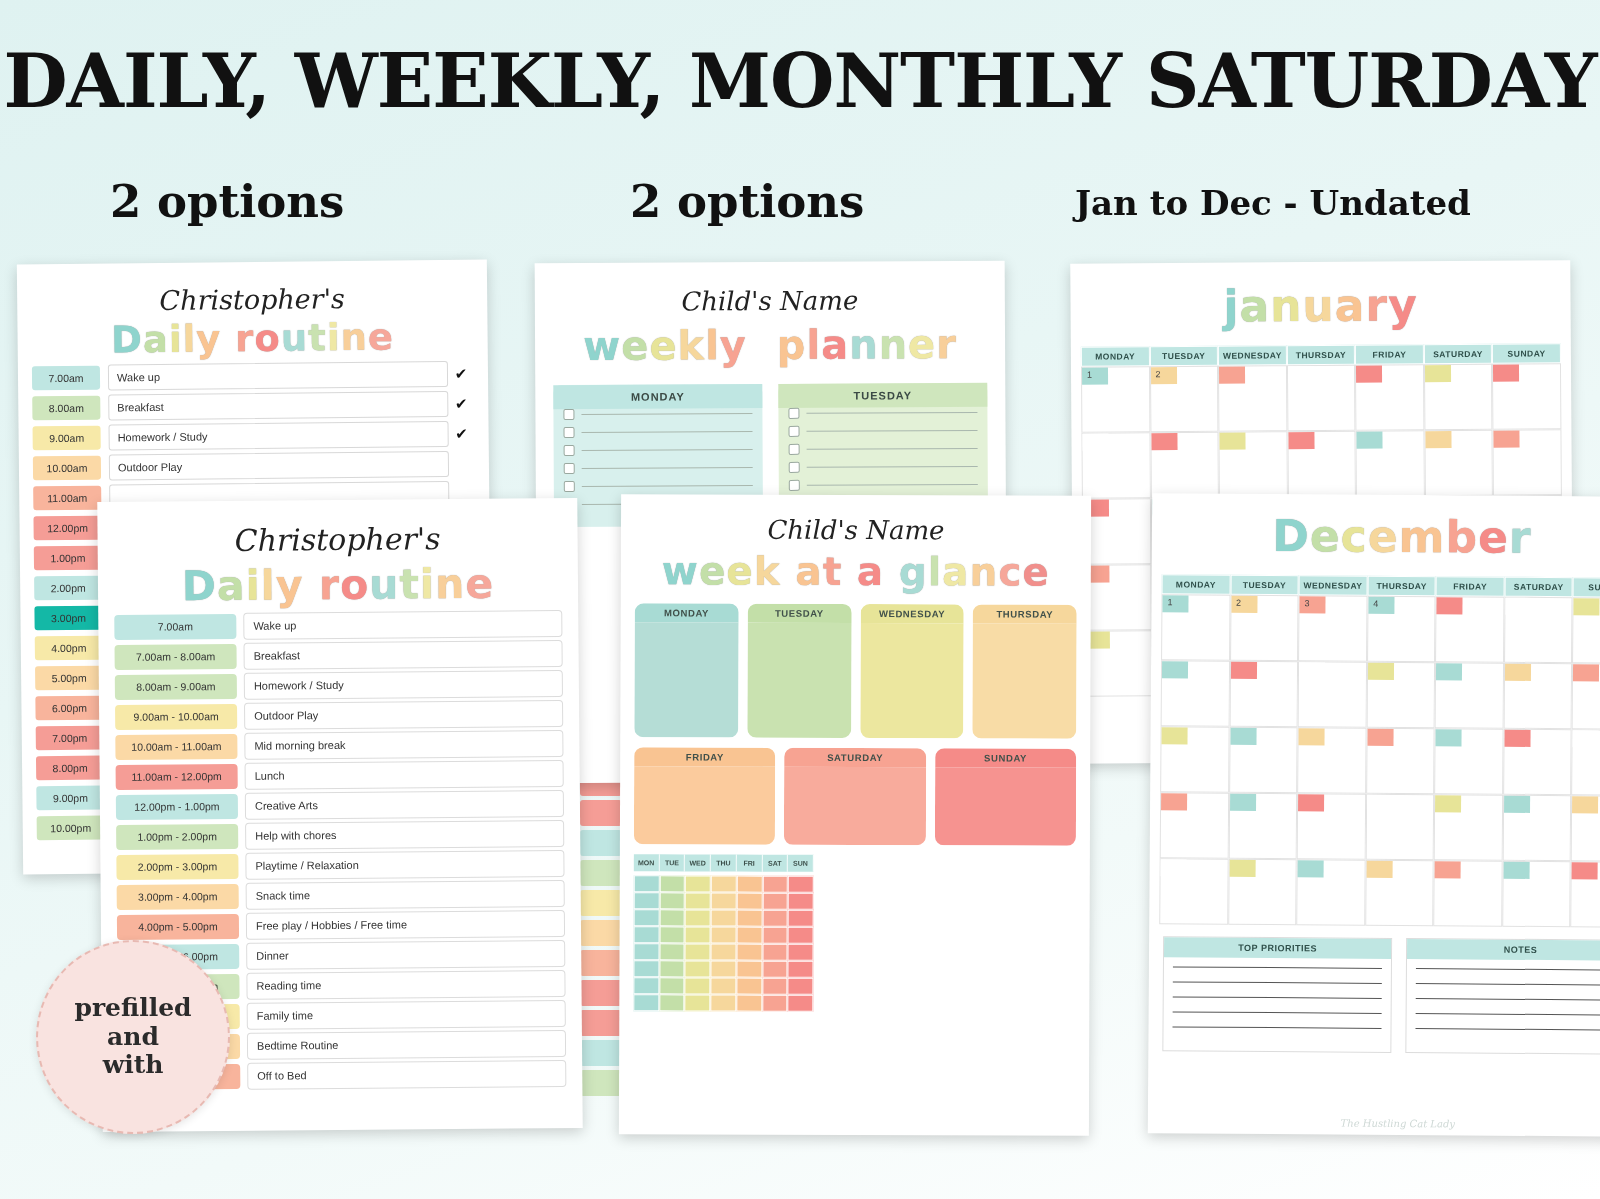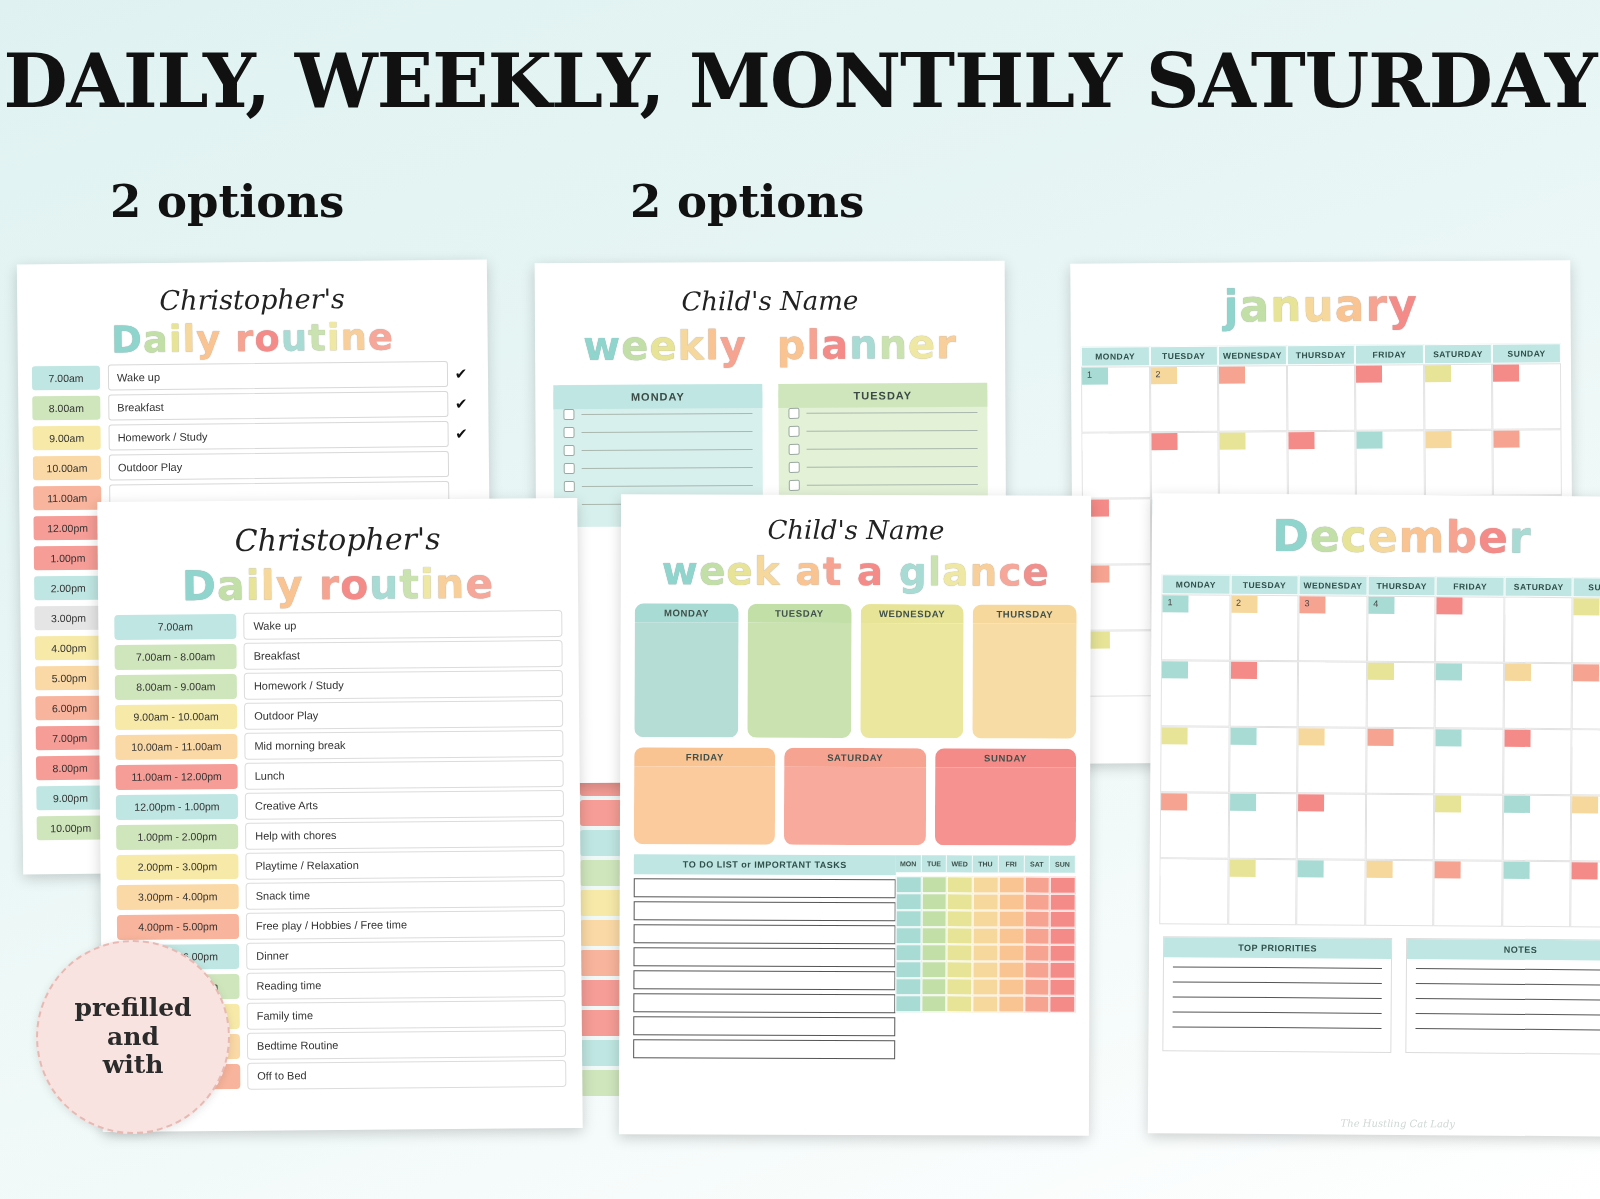--- a/index.html
+++ b/index.html
@@ -180,6 +180,7 @@
 <div class="sub-row">
   <div class="sub sub1">2 options</div>
   <div class="sub sub2">2 options</div>
+  <div class="sub sub3">Jan to Dec - Undated</div>
 </div>
 
 <div id="edge-strips">

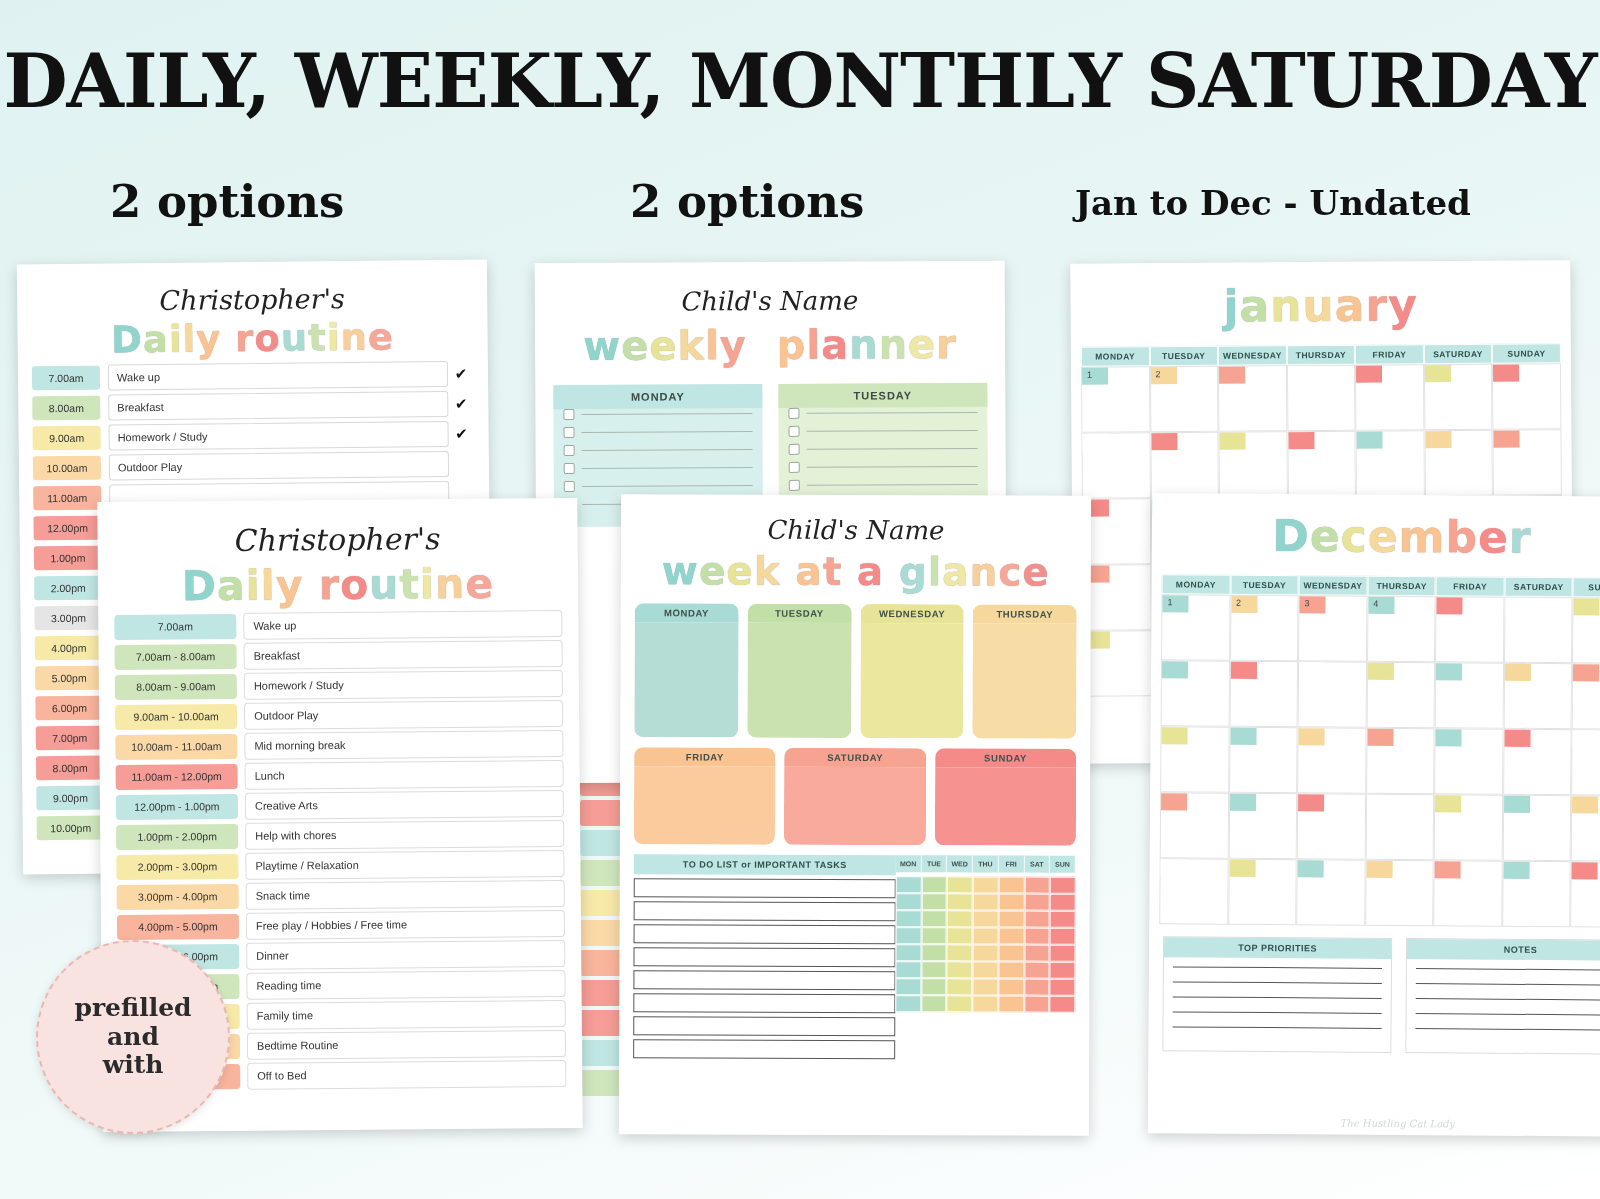--- a/index.html
+++ b/index.html
@@ -247,7 +247,7 @@
         <div class="d1chk"></div>
       </div>
       <div class="d1row">
-        <div class="d1time" style="background: #e5e5e5;">3.00pm</div>
+        <div class="d1time" style="background: #14b8a6;">3.00pm</div>
         <div class="d1task"></div>
         <div class="d1chk"></div>
       </div>

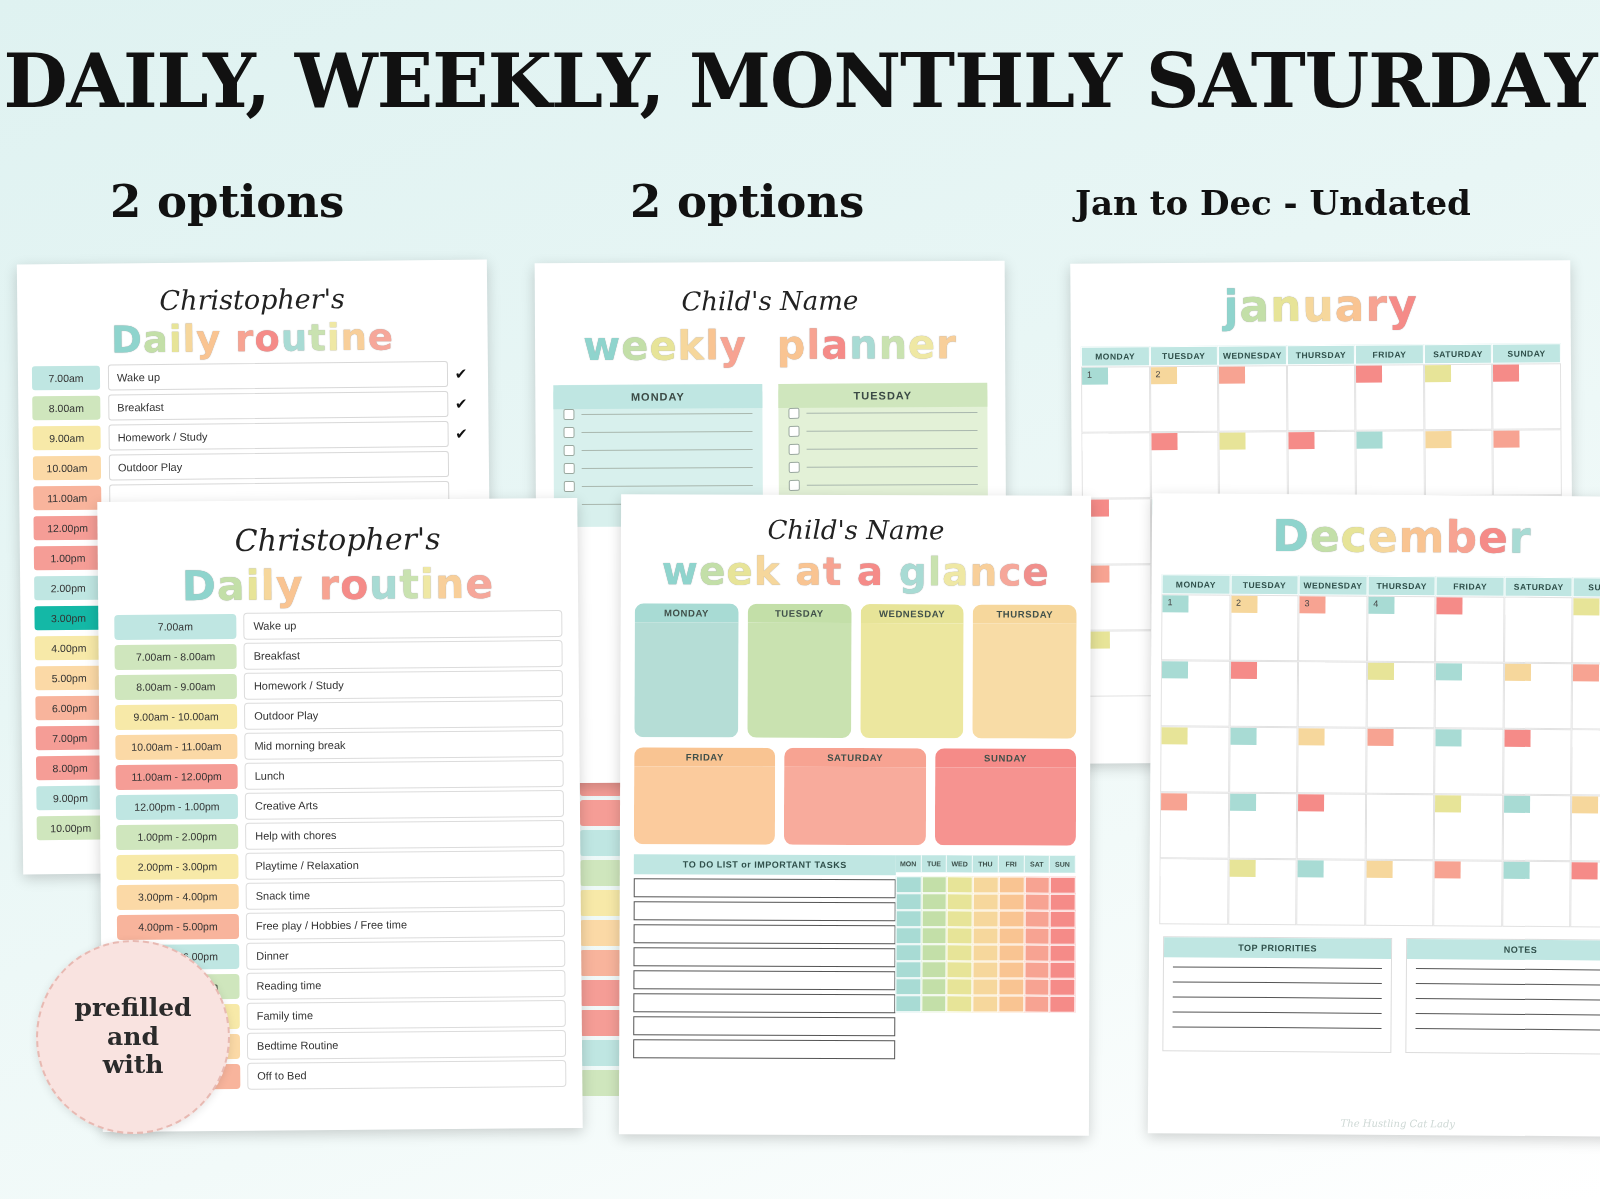--- a/index.html
+++ b/index.html
@@ -579,19 +579,6 @@
       </div>
     </div>
   <div class="todo-wrap">
-    <div class="todo-left">
-      <div class="todo-title">TO DO LIST or IMPORTANT TASKS</div>
-      <div id="p5-todo">
-          <div class="todo-line"></div>
-          <div class="todo-line"></div>
-          <div class="todo-line"></div>
-          <div class="todo-line"></div>
-          <div class="todo-line"></div>
-          <div class="todo-line"></div>
-          <div class="todo-line"></div>
-          <div class="todo-line"></div>
-        </div>
-    </div>
     <div class="todo-grid">
       <div class="tg-head" id="p5-tghead">
           <div>MON</div>

